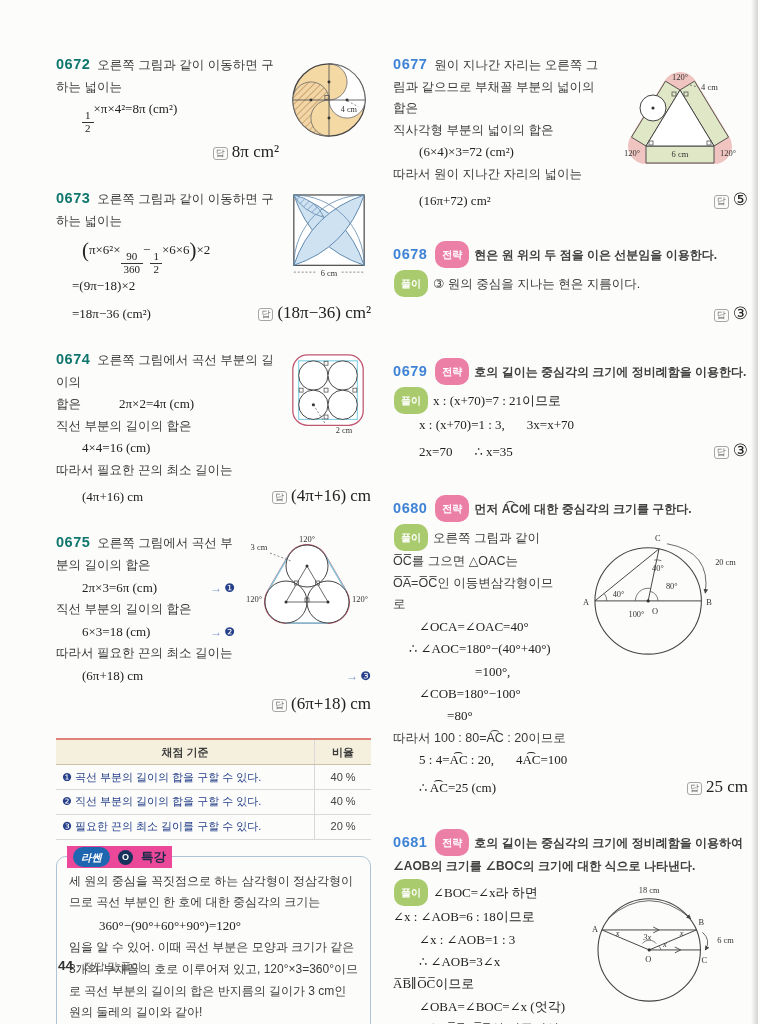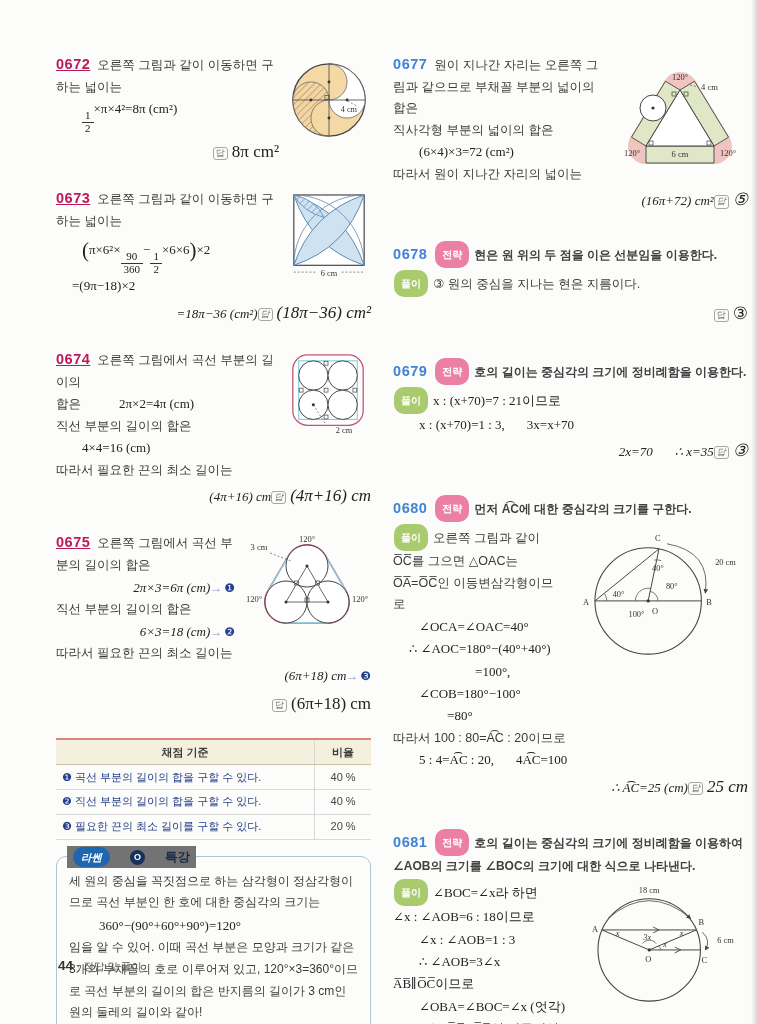--- a/index.html
+++ b/index.html
@@ -18,7 +18,7 @@
   section.prob{margin-bottom:20px;overflow:visible;}
   section.prob::after{content:"";display:block;clear:both;}
   .pnum{font-weight:bold;font-size:14.5px;letter-spacing:.5px;margin-right:7px;}
-  .pnum.green{color:#be185d;text-decoration:underline;}
+  .pnum.green{color:#0f766e;}
   .pnum.blue{color:#3f83d6;}
   .dia{float:right;margin:2px 0 4px 8px;}
   .dia text{font-family:"Liberation Serif","DejaVu Serif",serif;font-size:8.5px;fill:#333;}

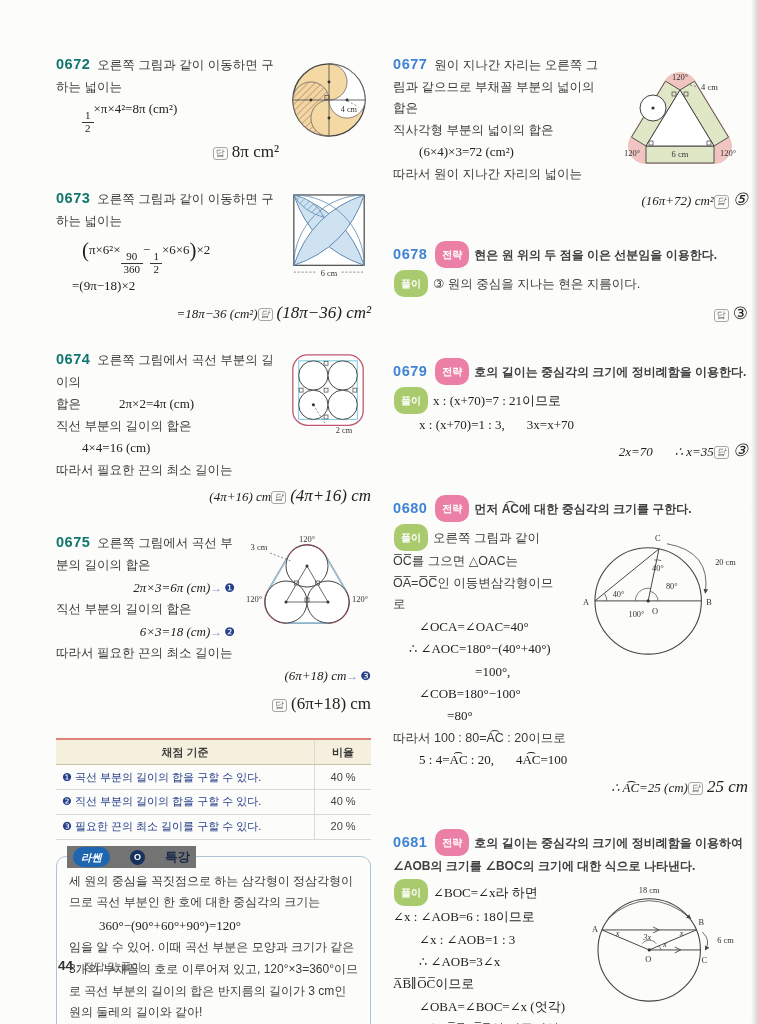--- a/index.html
+++ b/index.html
@@ -23,7 +23,7 @@
   .dia{float:right;margin:2px 0 4px 8px;}
   .dia text{font-family:"Liberation Serif","DejaVu Serif",serif;font-size:8.5px;fill:#333;}
   .formula{margin-left:26px;font-family:"Liberation Serif","DejaVu Serif",serif;font-size:13px;color:#222;}
-  .row{display:flex;justify-content:flex-end;align-items:baseline;font-style:italic;}
+  .row{display:flex;justify-content:space-between;align-items:baseline;}
   .ansline{text-align:right;margin-top:2px;}
   .ans-icon{display:inline-block;border:1px solid #a6a6a6;border-radius:3px;
     font-size:9px;line-height:1.25;padding:0 2px;color:#777;vertical-align:1px;margin-right:4px;}

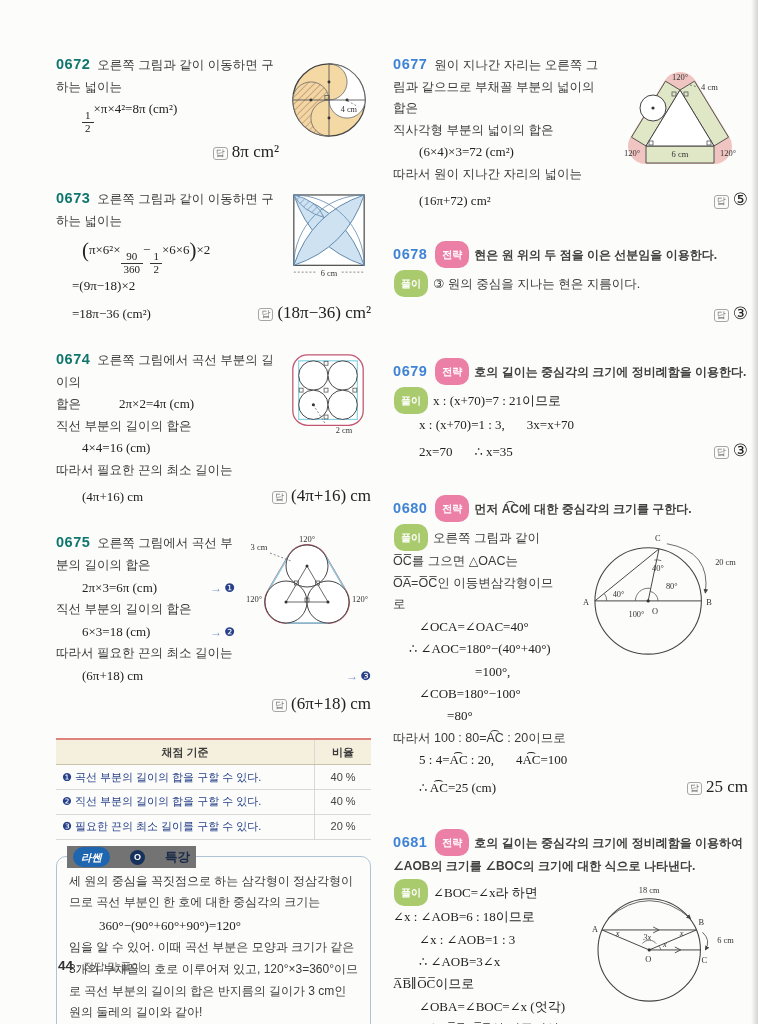--- a/index.html
+++ b/index.html
@@ -48,7 +48,7 @@
   table.rubric .crit-num{color:#27408b;}
   
   .lecture{border:1.5px solid #aec4d6;border-radius:10px;padding:14px 12px 10px;margin:14px 0 20px;position:relative;font-size:12px;line-height:1.8;}
-  .lecture-head{position:absolute;top:-11px;left:10px;background:#737373;padding:0 6px;display:flex;align-items:center;gap:20px;}
+  .lecture-head{position:absolute;top:-11px;left:10px;background:#ec4899;padding:0 6px;display:flex;align-items:center;gap:8px;}
   .logo-pill{background:#1f66b0;color:#fff;border-radius:10px;font-size:10.5px;font-style:italic;
     font-weight:bold;padding:1px 8px;}
   .logo-circle{background:#16325c;color:#fff;border-radius:50%;width:15px;height:15px;

